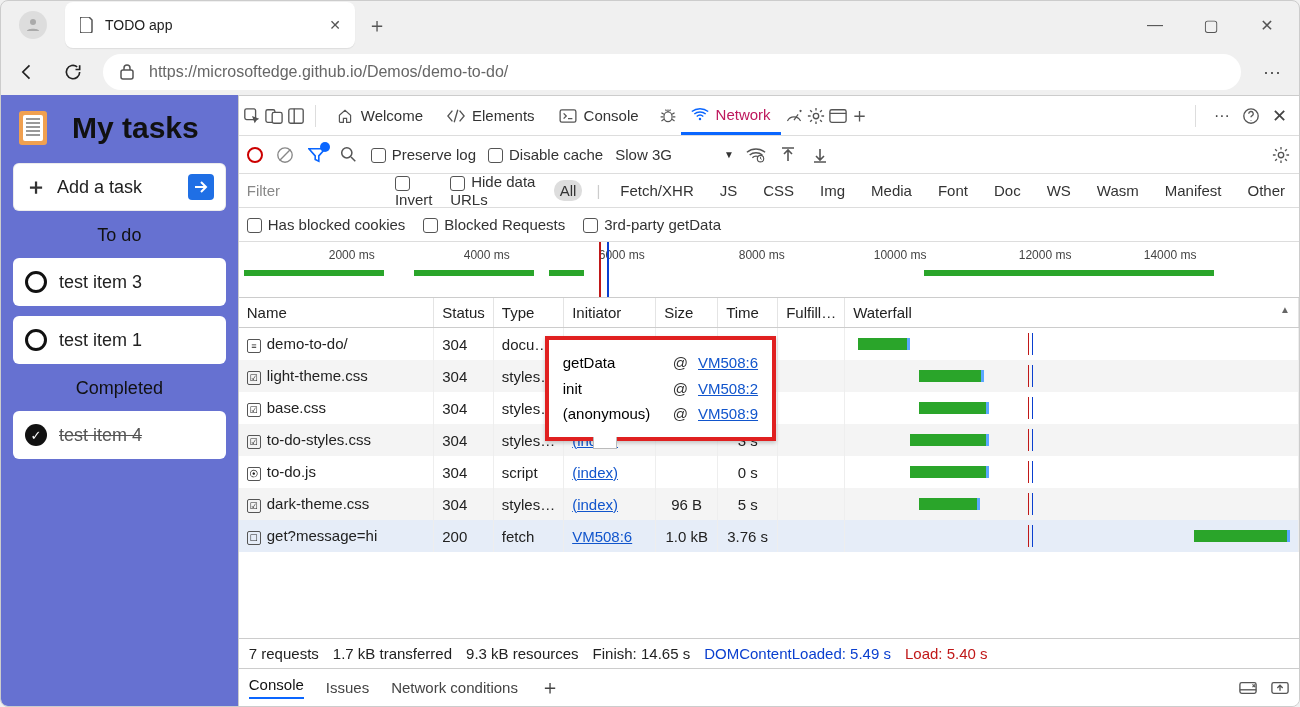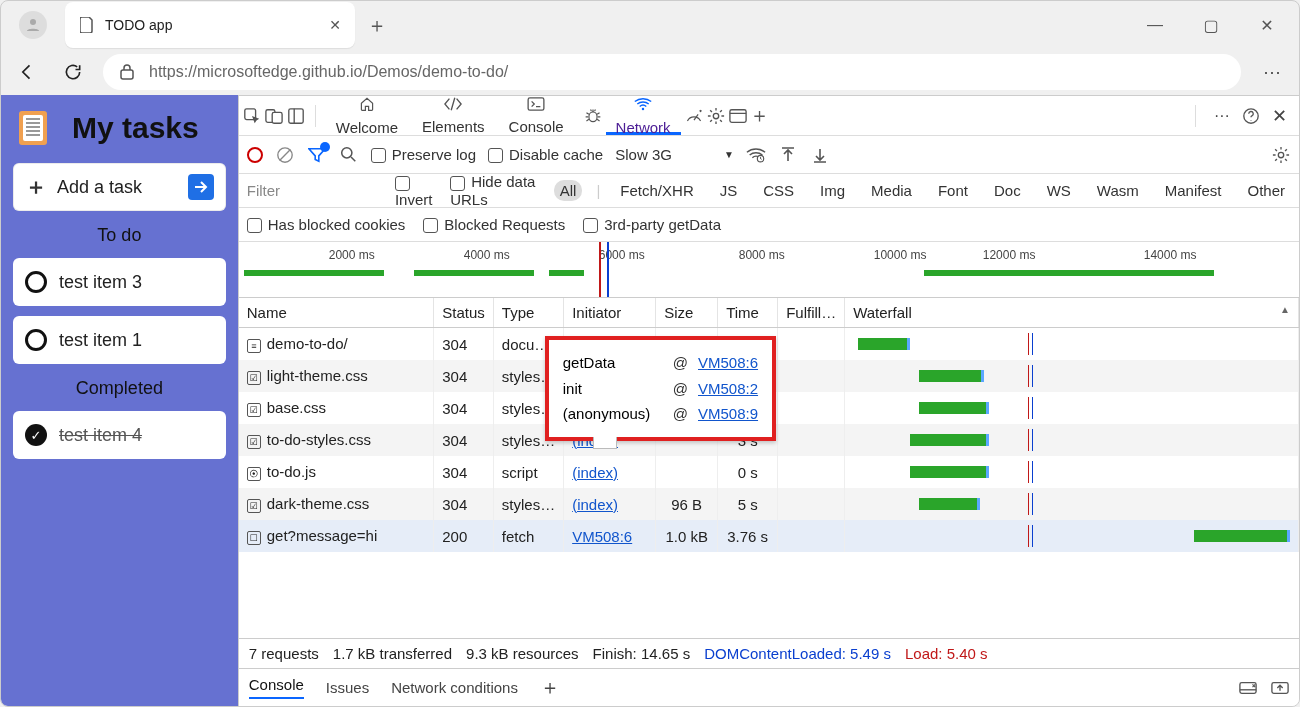--- a/index.html
+++ b/index.html
@@ -44,7 +44,7 @@
   
   .devtools { flex:1; background:#fff; border-left:1px solid #ccc; display:flex; flex-direction:column; position:relative; border-top:1px solid #ccc; }
   .dt-tabs { height:40px; display:flex; align-items:center; border-bottom:1px solid #ddd; padding:0 4px; gap:4px; }
-  .dt-tab { display:flex; align-items:center; gap:7px; padding:0 10px; height:100%; font-size:15px; color:#333;flex-direction:column; }
+  .dt-tab { display:flex; align-items:center; gap:7px; padding:0 10px; height:100%; font-size:15px; color:#333; }
   .dt-tab.active { border-bottom:3px solid #0a66ff; color:#0a66ff; }
   .dt-icon { width:18px; height:18px; display:inline-flex; align-items:center; justify-content:center; color:#444; }
   .dt-sep { width:1px; height:22px; background:#ddd; margin:0 6px;}

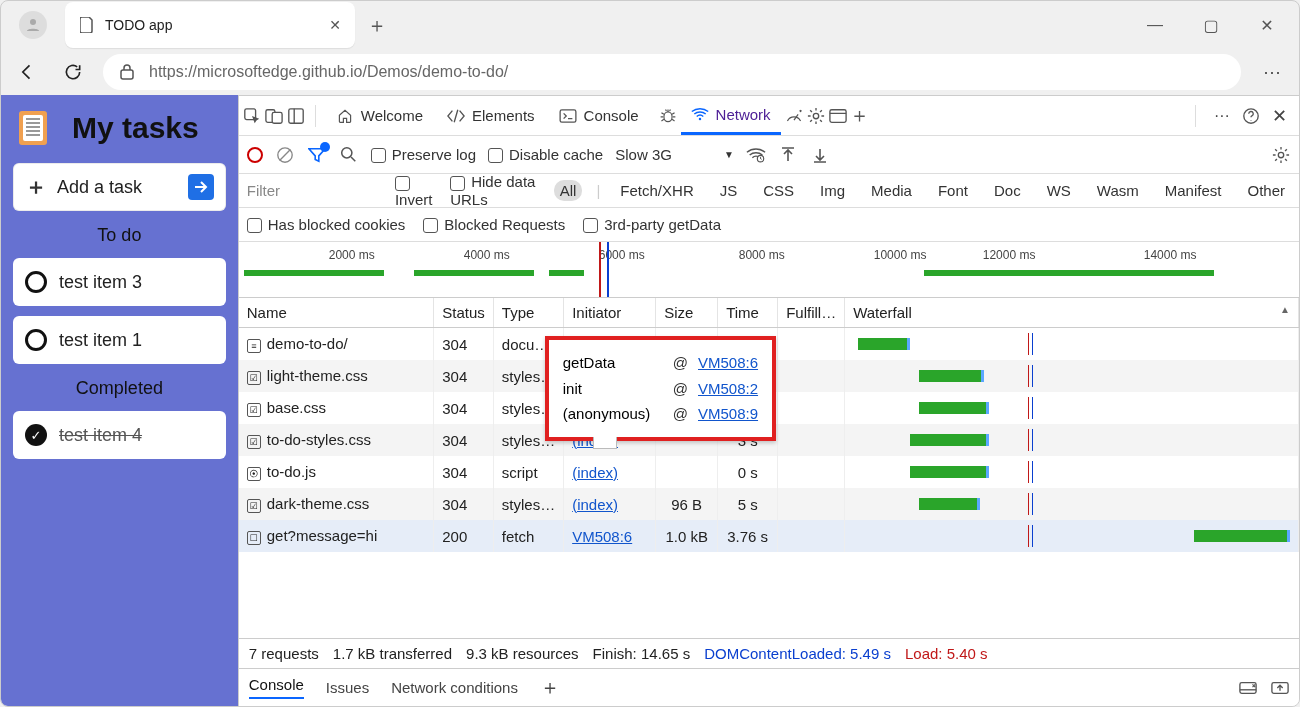--- a/index.html
+++ b/index.html
@@ -247,7 +247,7 @@
               <circle cx="11" cy="14" r="1.5" fill="#0a66ff"></circle>
             </svg>
           </span>
-          <span style="color:#4c1d95;">Network</span>
+          <span style="color:#be185d;">Network</span>
         </div>
       <span class="dt-icon">
           <svg width="20" height="16" viewBox="0 0 22 16">

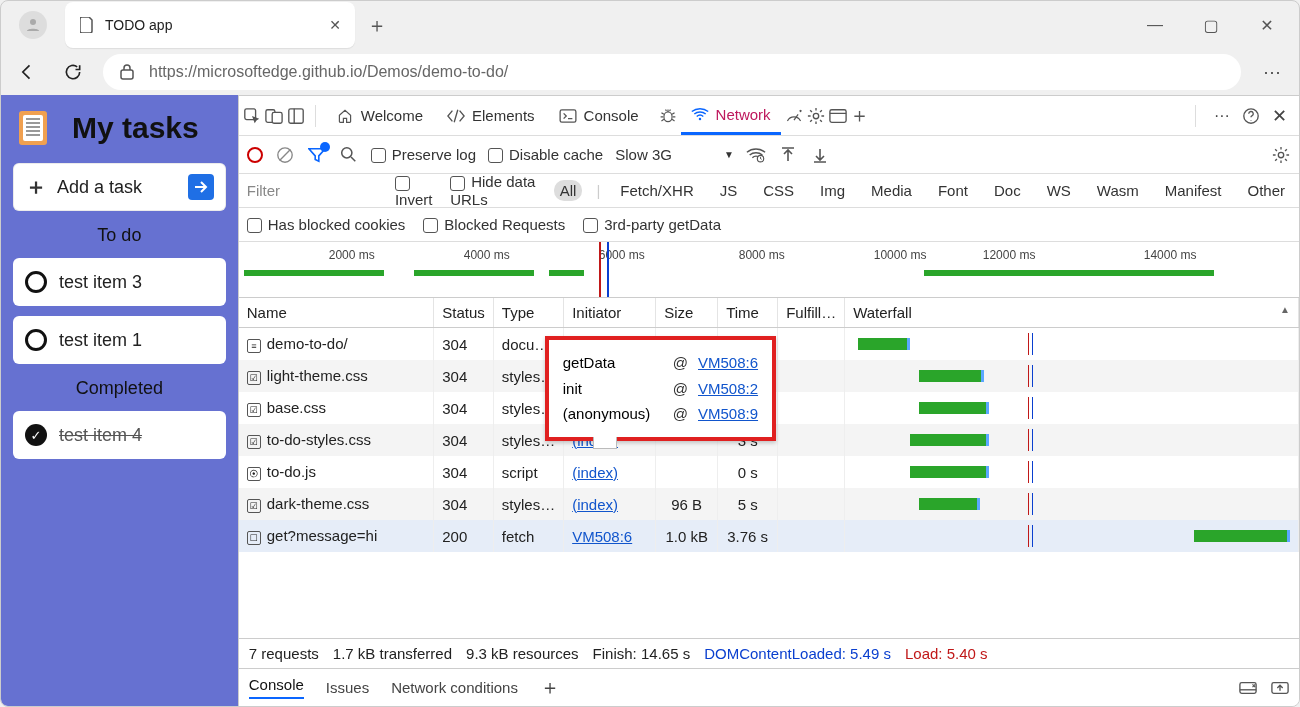--- a/index.html
+++ b/index.html
@@ -365,7 +365,7 @@
       <span class="tick" style="left:360px">6000 ms</span>
       <span class="tick" style="left:500px">8000 ms</span>
       <span class="tick" style="left:635px">10000 ms</span>
-      <span class="tick" style="left:744px">12000 ms</span>
+      <span class="tick" style="left:780px">12000 ms</span>
       <span class="tick" style="left:905px">14000 ms</span>
       <div class="bar" style="left:5px;  width:140px;"></div>
       <div class="bar" style="left:175px;width:120px;"></div>

